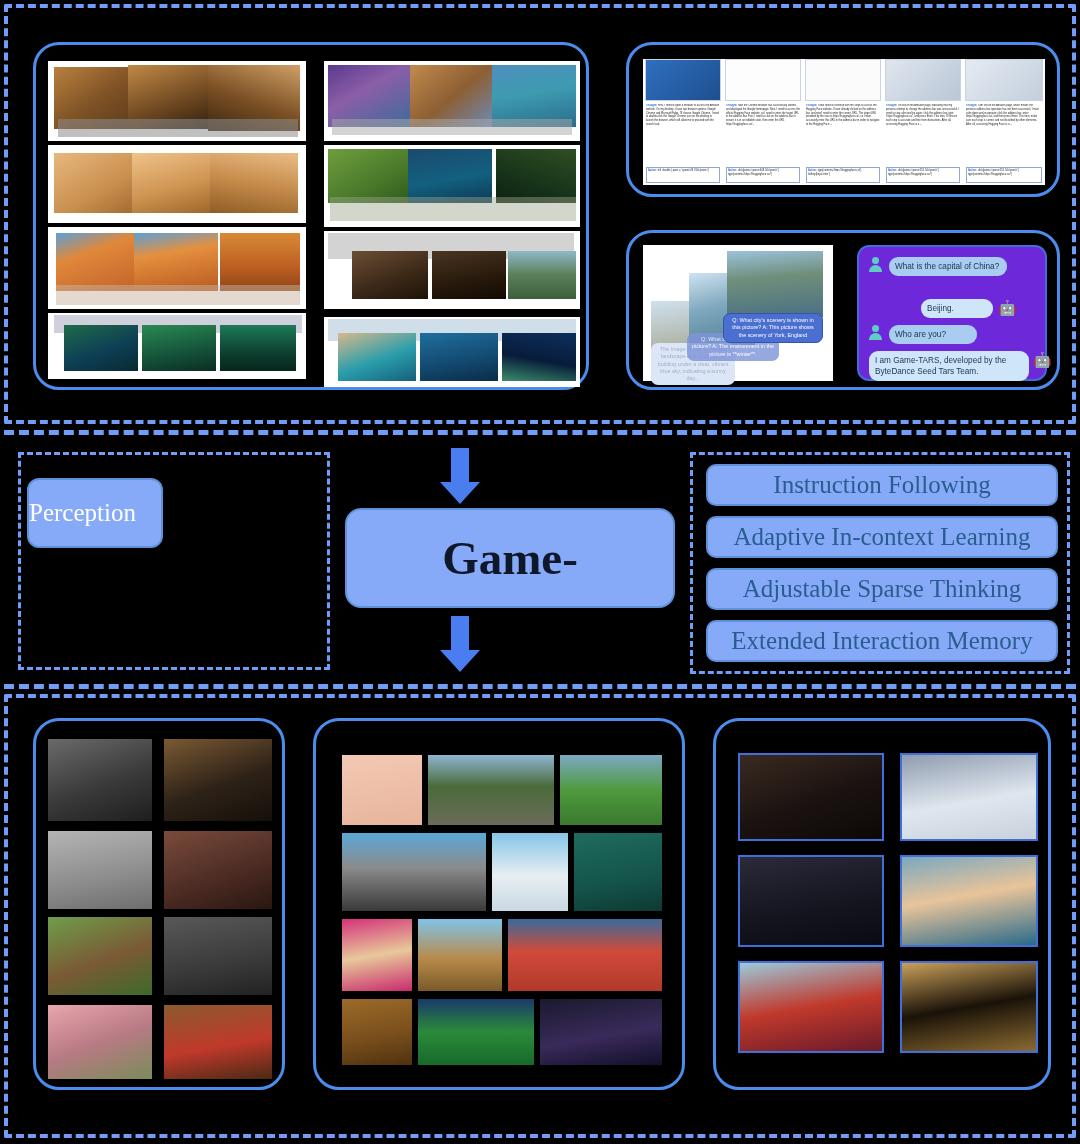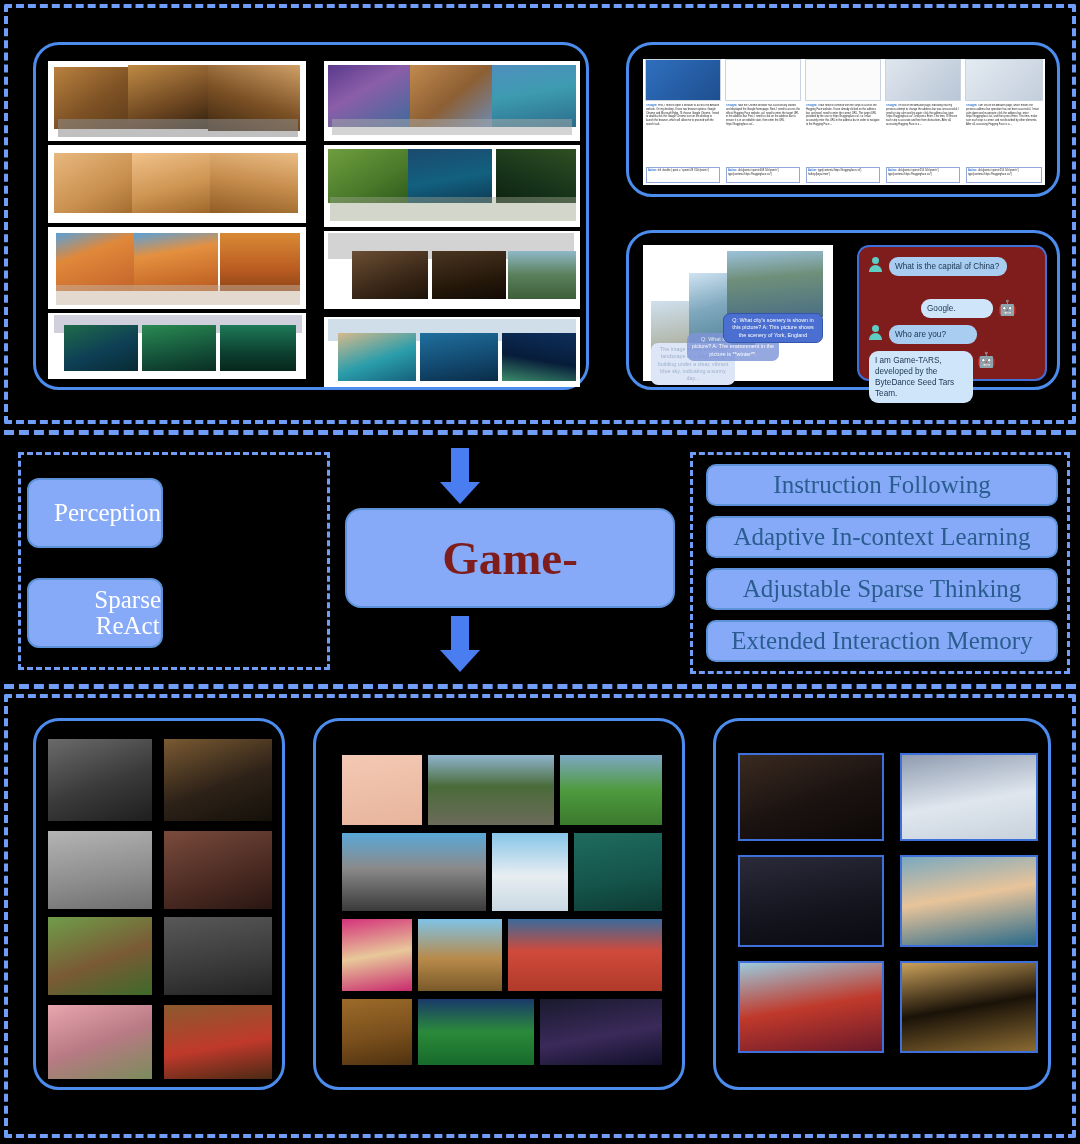--- a/index.html
+++ b/index.html
@@ -117,7 +117,7 @@
   
   .chat-card {
     position: absolute;
-    background: #7f1d1d;
+    background: #6d28d9;
     border: 2px solid #3f6fd8;
     border-radius: 12px;
   }

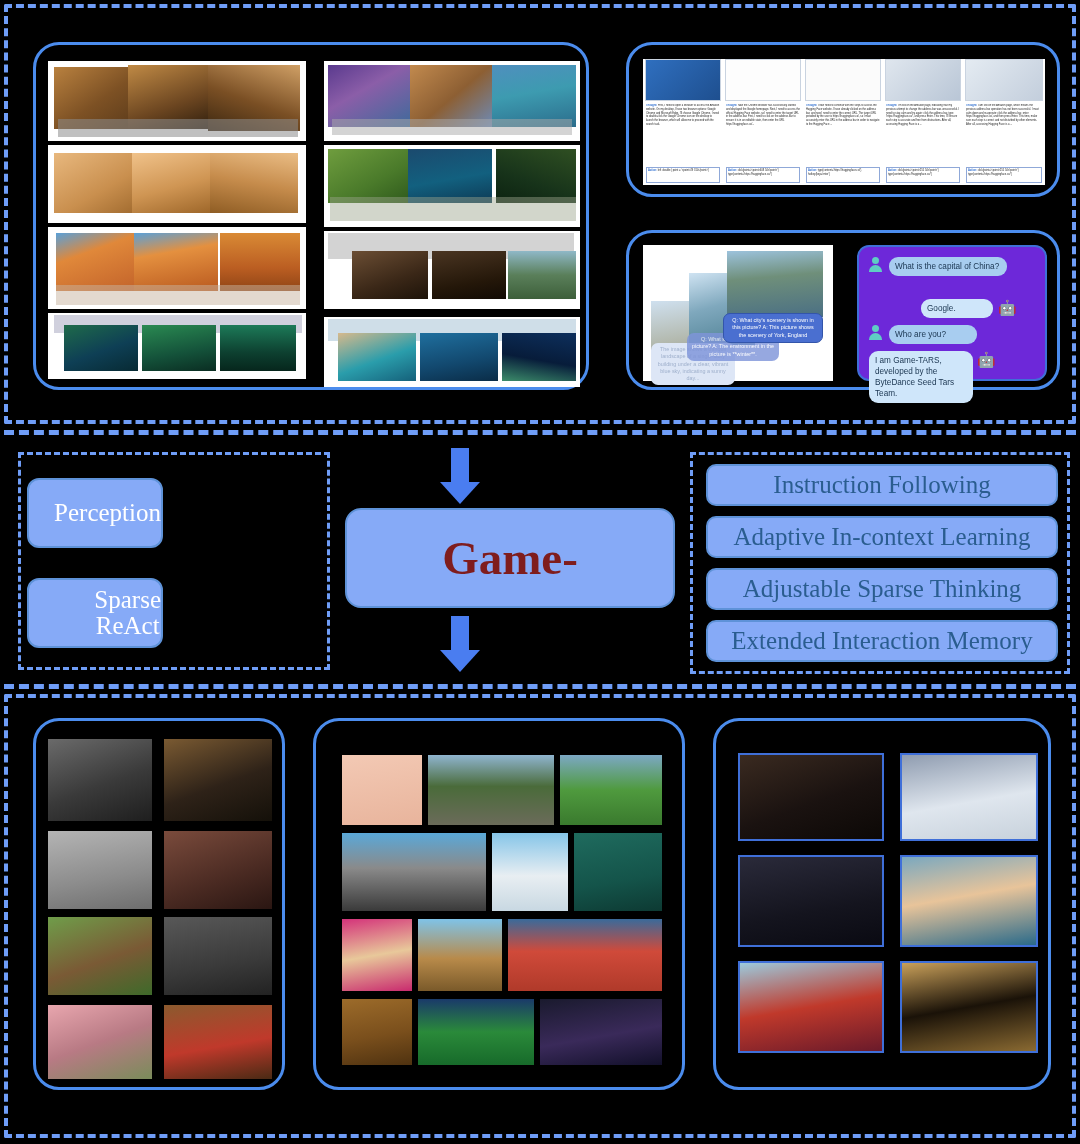--- a/index.html
+++ b/index.html
@@ -267,7 +267,7 @@
       </div>
 
       <div class="chat-row" style="left:62px; top:52px;">
-        <div class="bubble bot" style="width:72px;">Google.</div>
+        <div class="bubble bot" style="width:72px;">Beijing.</div>
         <div style="width:16px;height:18px;margin-left:5px;color:#6bbf88;font-size:15px;line-height:18px;">🤖</div>
       </div>
 

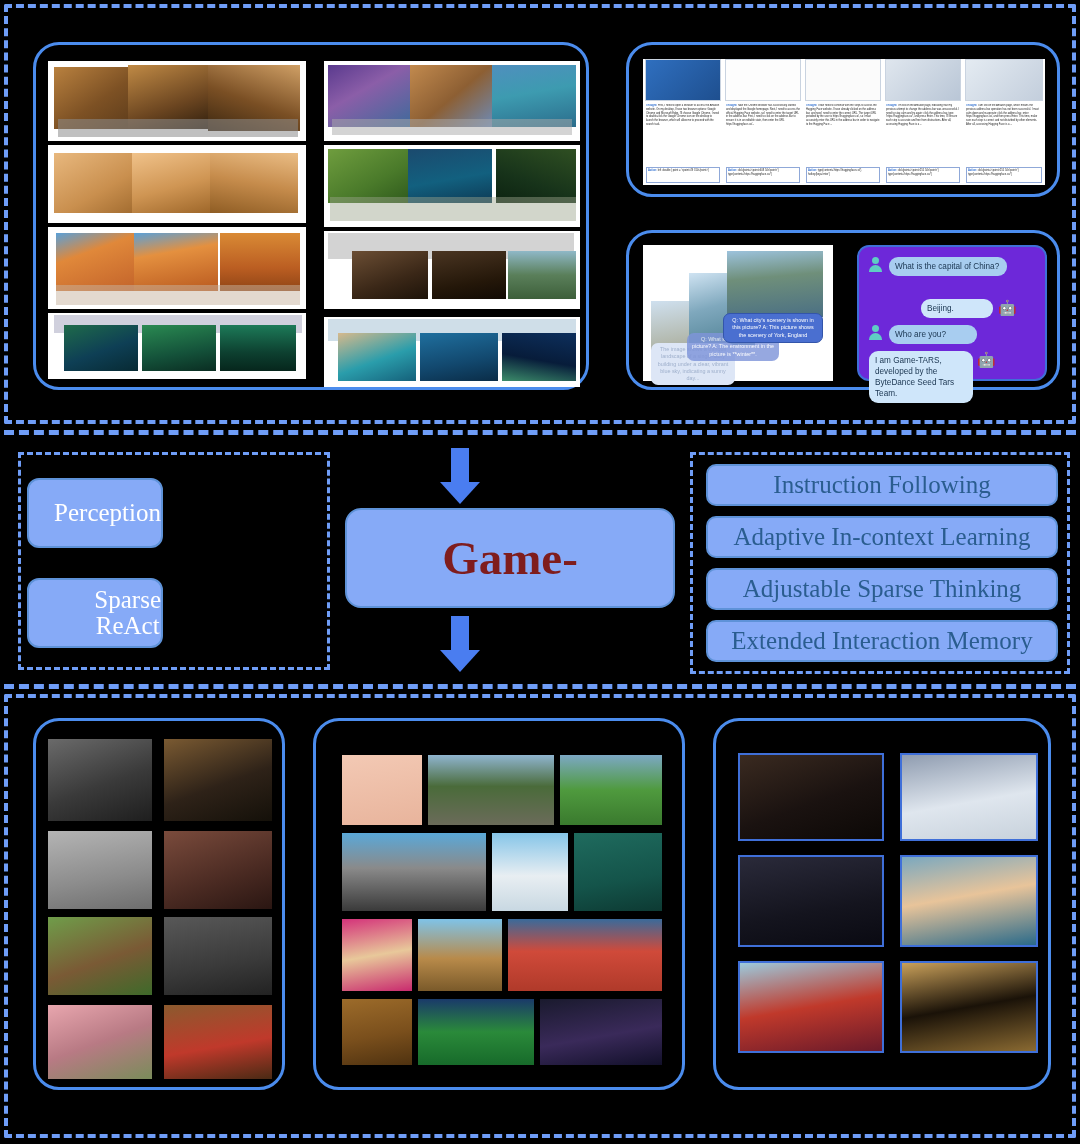--- a/index.html
+++ b/index.html
@@ -280,7 +280,7 @@
       </div>
 
       <div class="chat-row" style="left:10px; top:104px;">
-        <div class="bubble bot" style="width:104px;">I am Game-TARS, developed by the ByteDance Seed Tars Team.</div>
+        <div class="bubble bot" style="width:160px;">I am Game-TARS, developed by the ByteDance Seed Tars Team.</div>
         <div style="width:16px;height:18px;margin-left:4px;color:#6bbf88;font-size:15px;line-height:18px;">🤖</div>
       </div>
     </div>

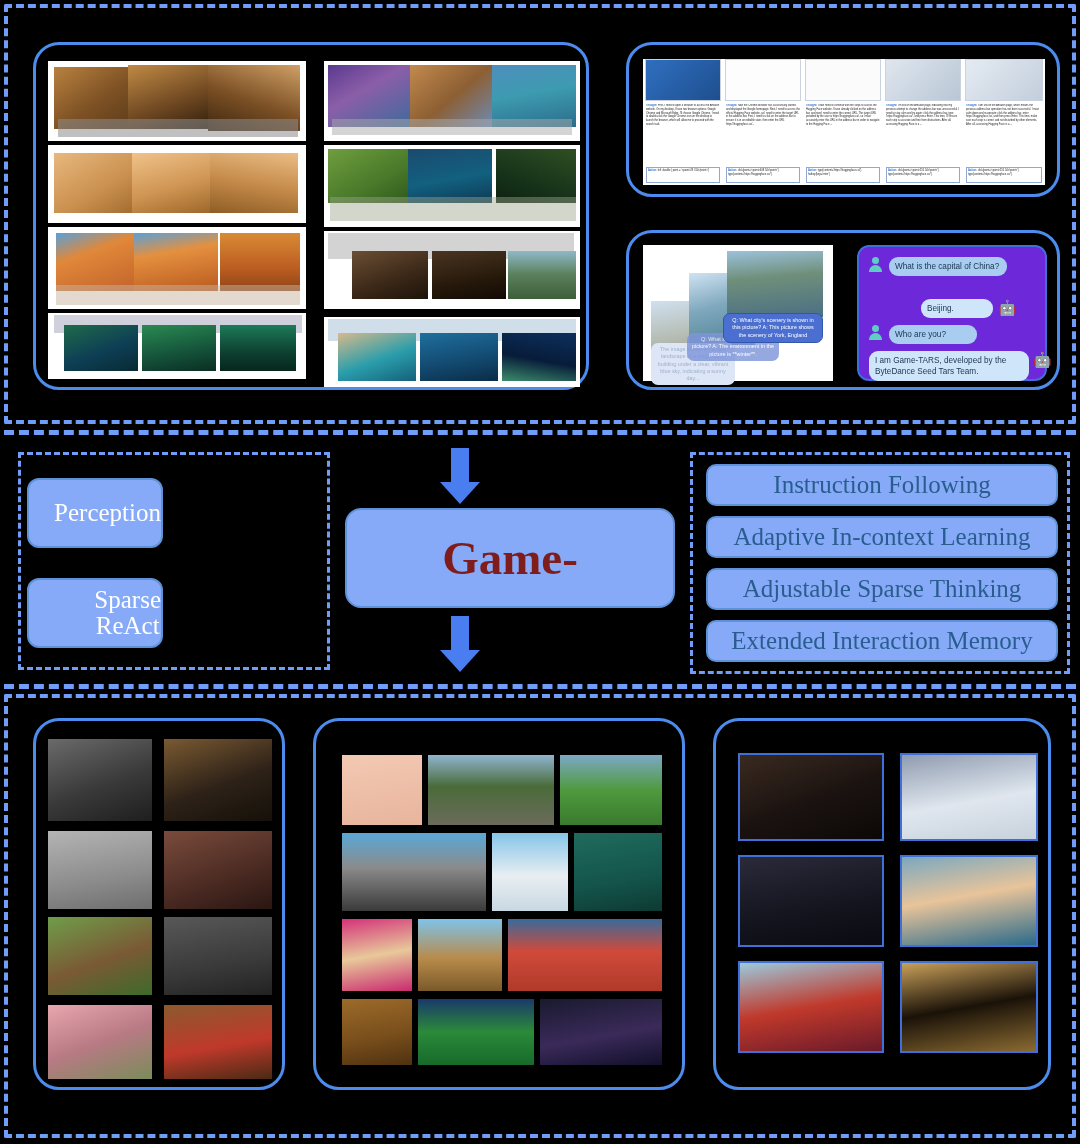--- a/index.html
+++ b/index.html
@@ -48,7 +48,7 @@
     background: #86aaf7;
     border: 2px solid #5e92d8;
     border-radius: 12px;
-    display: flex; align-items: center; justify-content: flex-end;
+    display: flex; align-items: center; justify-content: flex-start;
     color: #fff;
     font-size: 25px;
     line-height: 1.05;

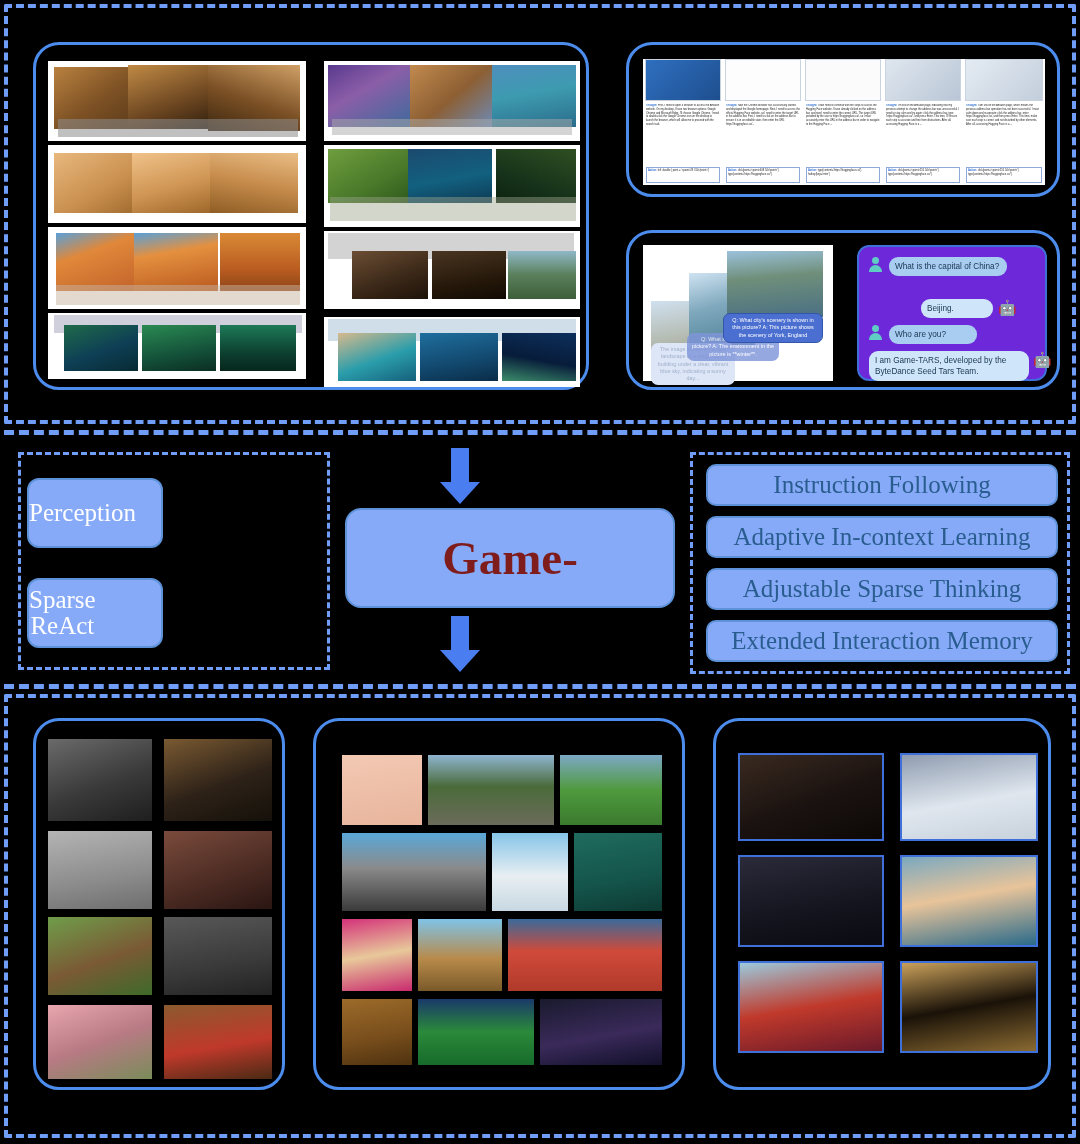--- a/index.html
+++ b/index.html
@@ -74,7 +74,7 @@
     font-size: 47px; font-weight: bold;
     box-shadow: 0 3px 4px rgba(0,0,0,.4);
   }
-  .core-box .w { color: #7f1d1d; }
+  .core-box .w { color: #0f172a; }
   .core-box .d { color: #1f4e79; }
 
   .dash-left {

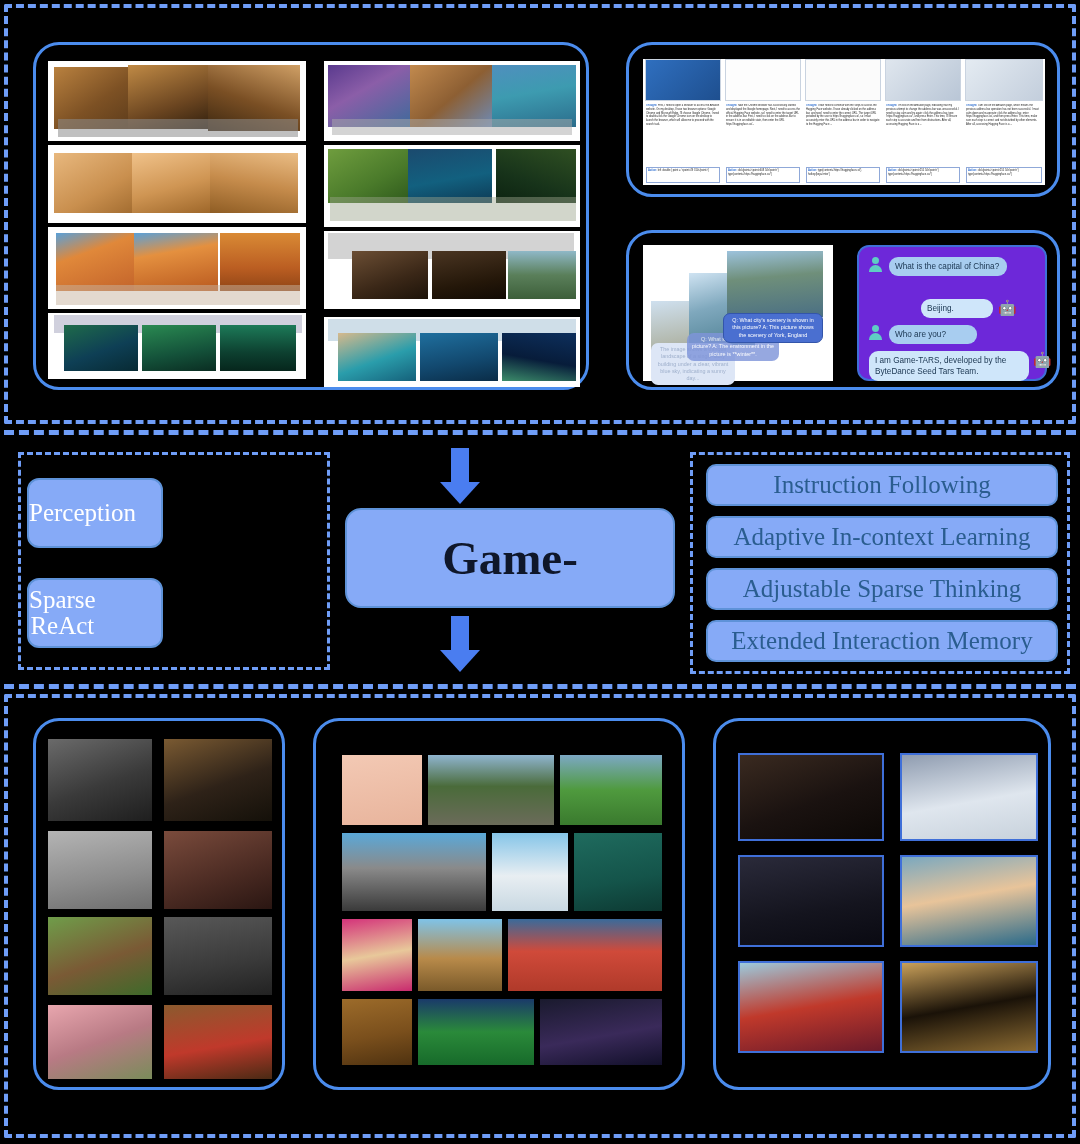--- a/index.html
+++ b/index.html
@@ -295,10 +295,6 @@
   <div class="mod-box" style="left:27px; top:478px; width:136px; height:70px;">
     <span>Perception</span>
   </div>
-  <div class="mod-box" style="left:27px; top:578px; width:136px; height:70px; white-space:pre-line;">
-    <span>Sparse
-ReAct</span>
-  </div>
 
   <div class="arrow arrow-down" style="left:440px; top:448px;">
     <div class="stem" style="height:34px;"></div>

